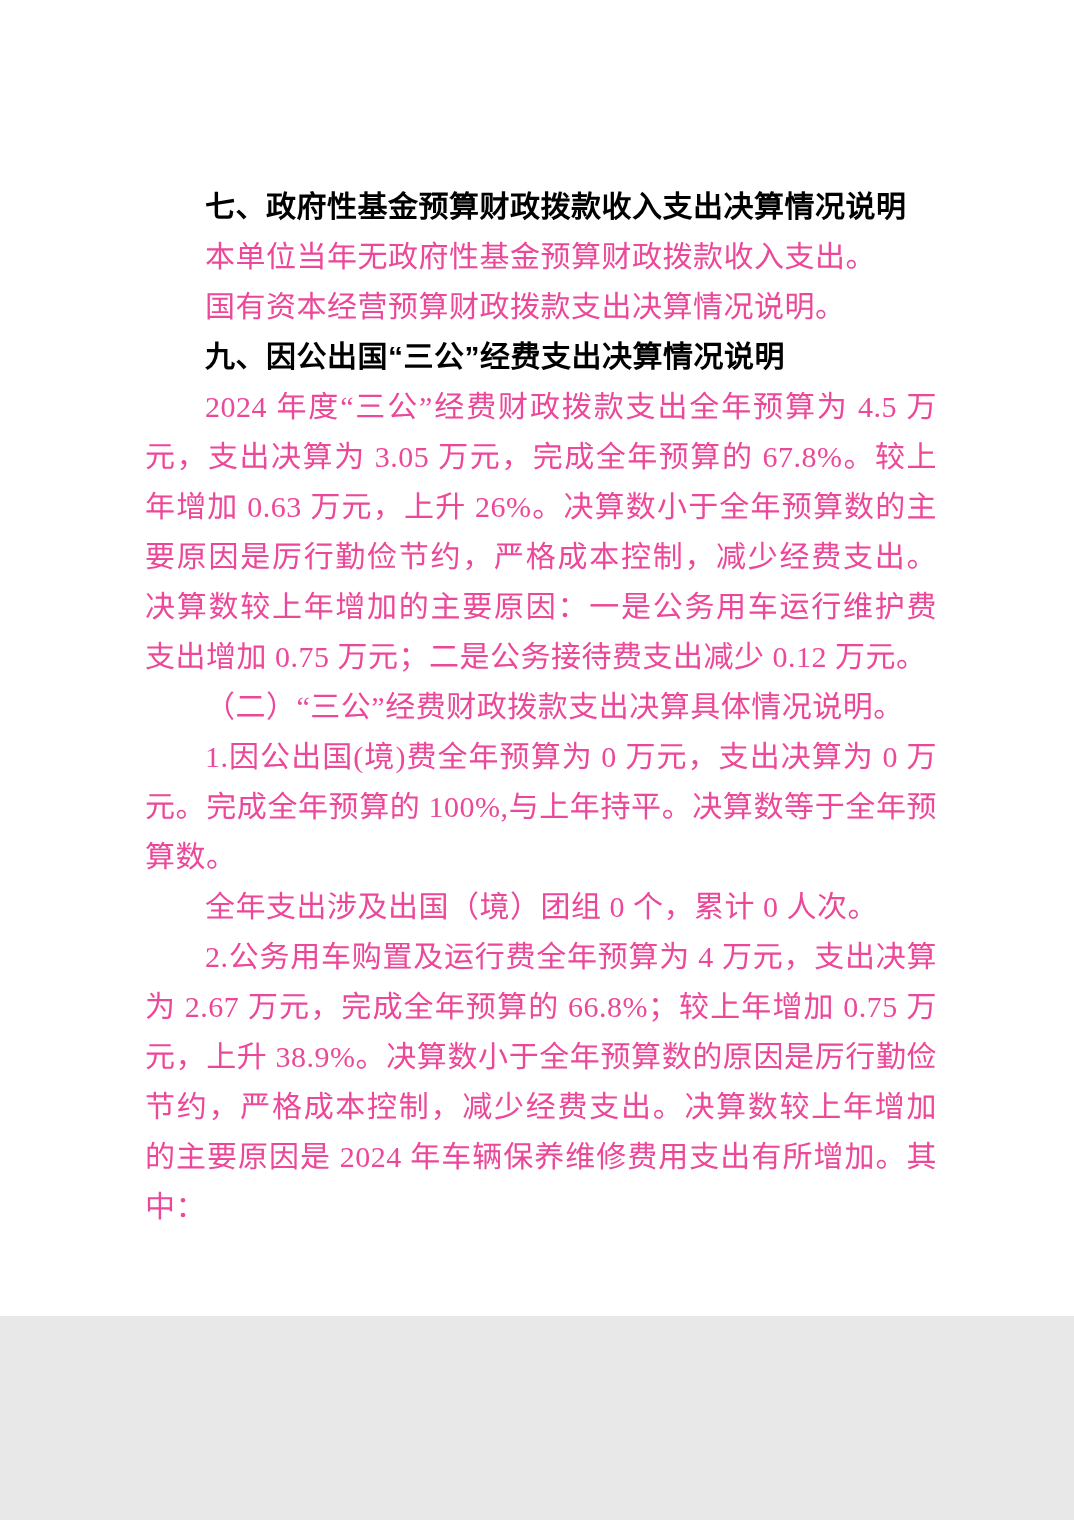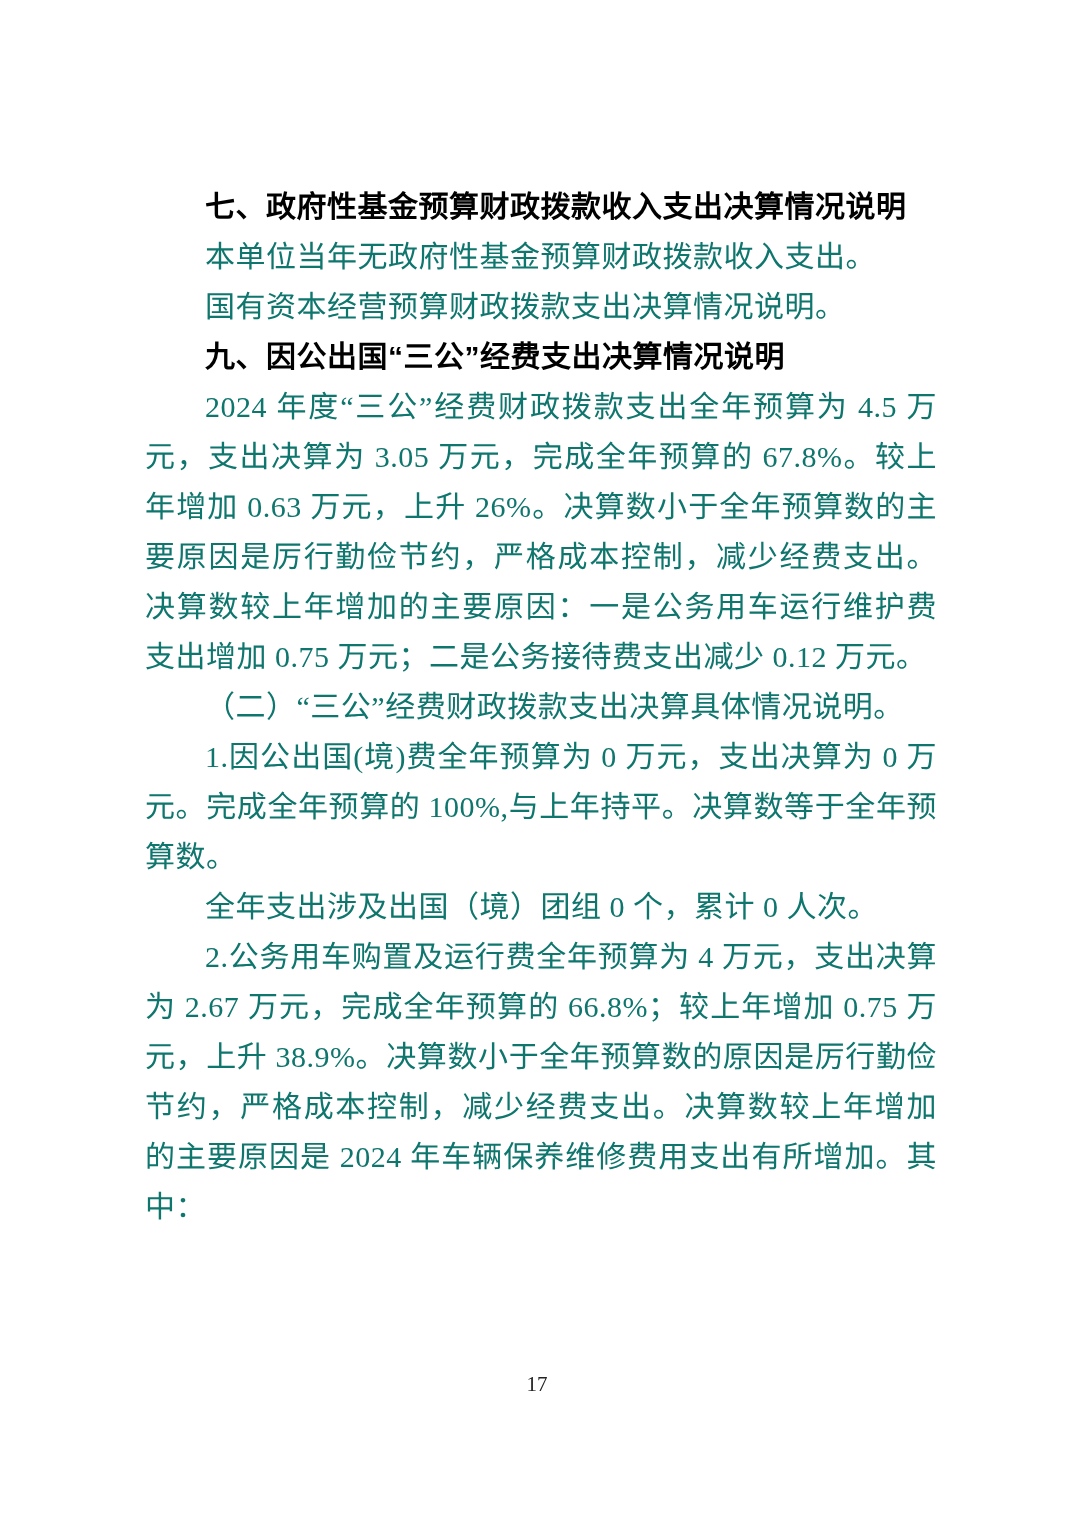--- a/index.html
+++ b/index.html
@@ -7,7 +7,7 @@
   .page {
     position: relative;
     width: 1074px;
-    height: 1520px;
+    height: 1316px;
     margin: 0 auto;
     background: #ffffff;
     color: #111111;

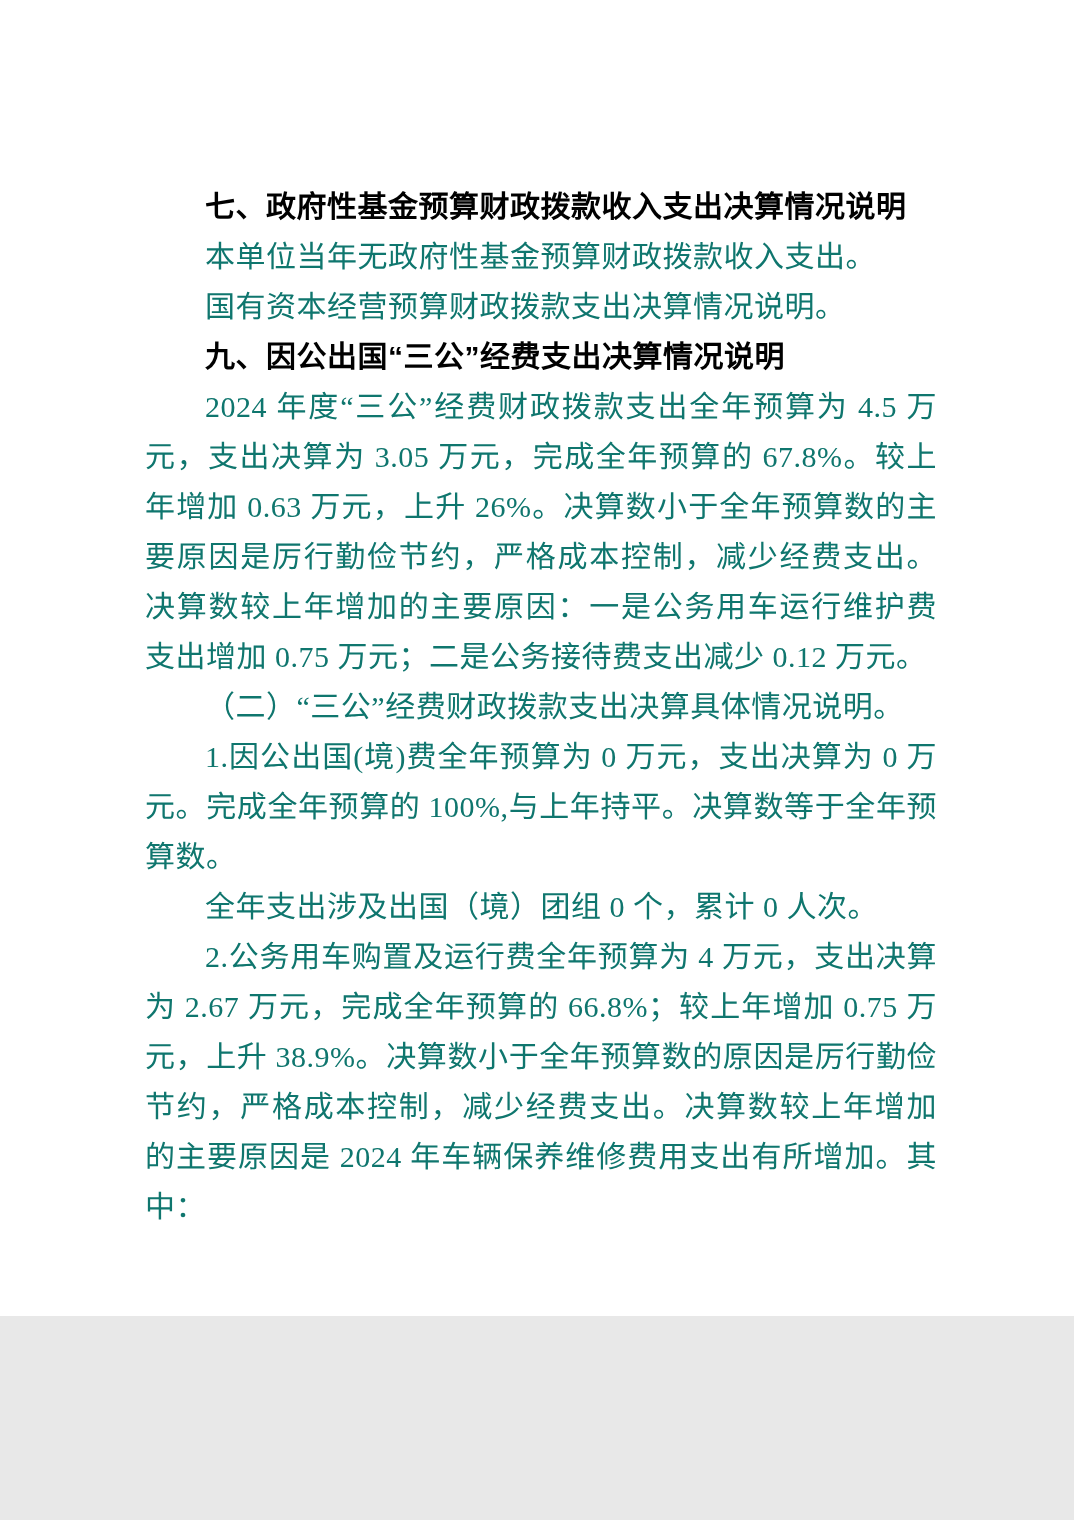--- a/index.html
+++ b/index.html
@@ -35,7 +35,7 @@
     line-height: 50px;
     text-indent: 2em;
     text-align: justify;
-    color: #0f766e;
+    color: #ec4899;
     letter-spacing: 0.5px;
   }
   .page-footer {

